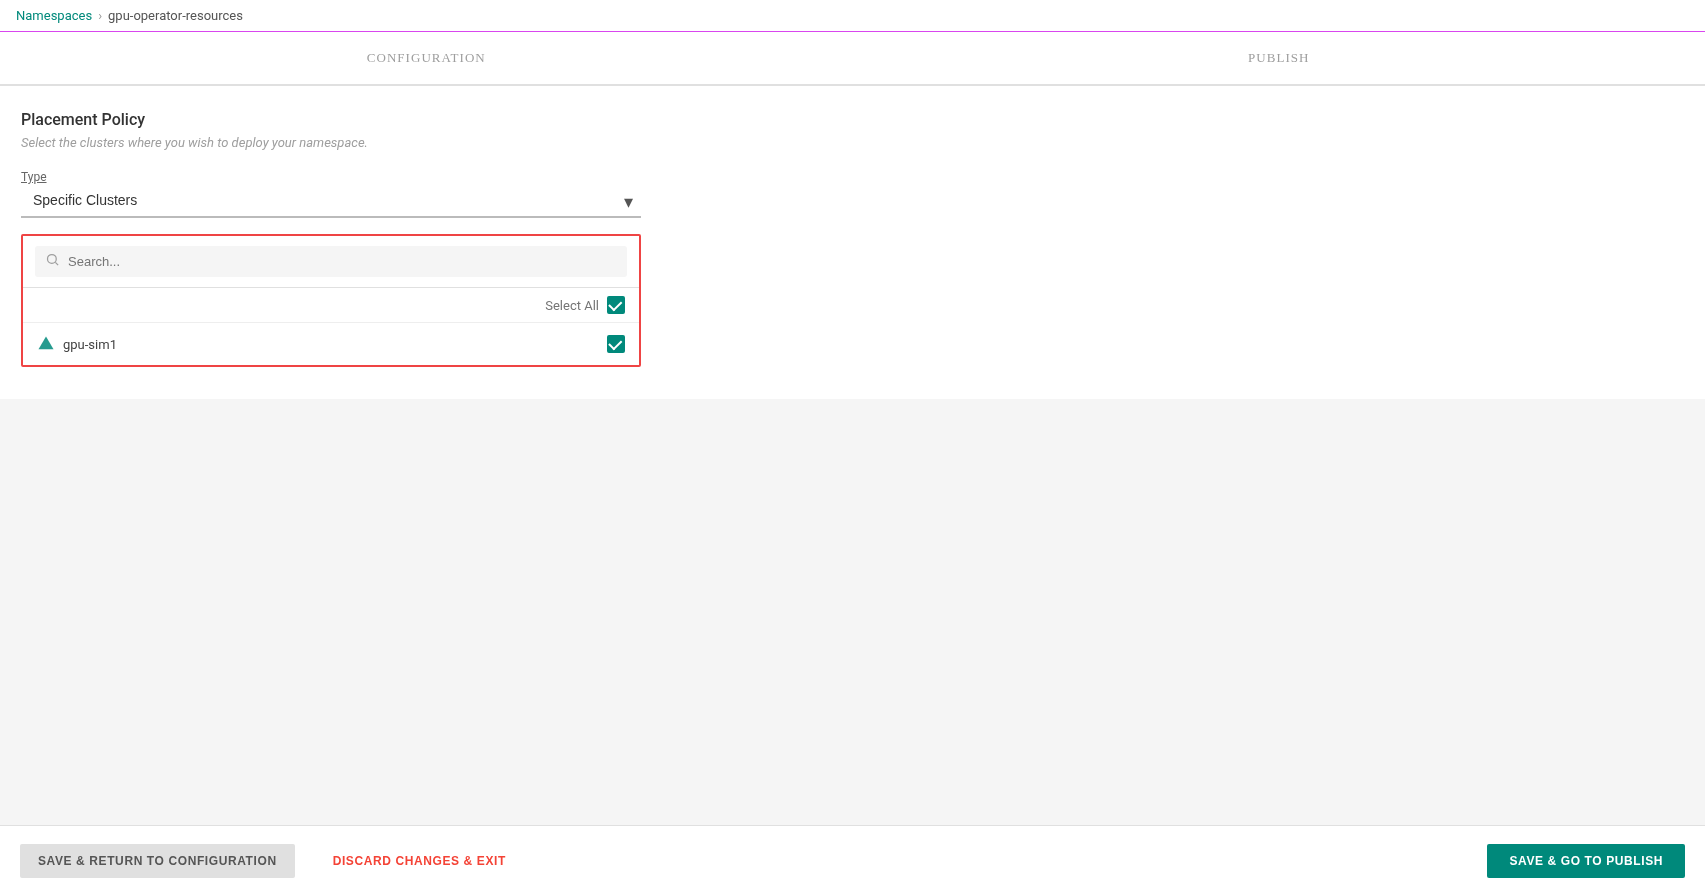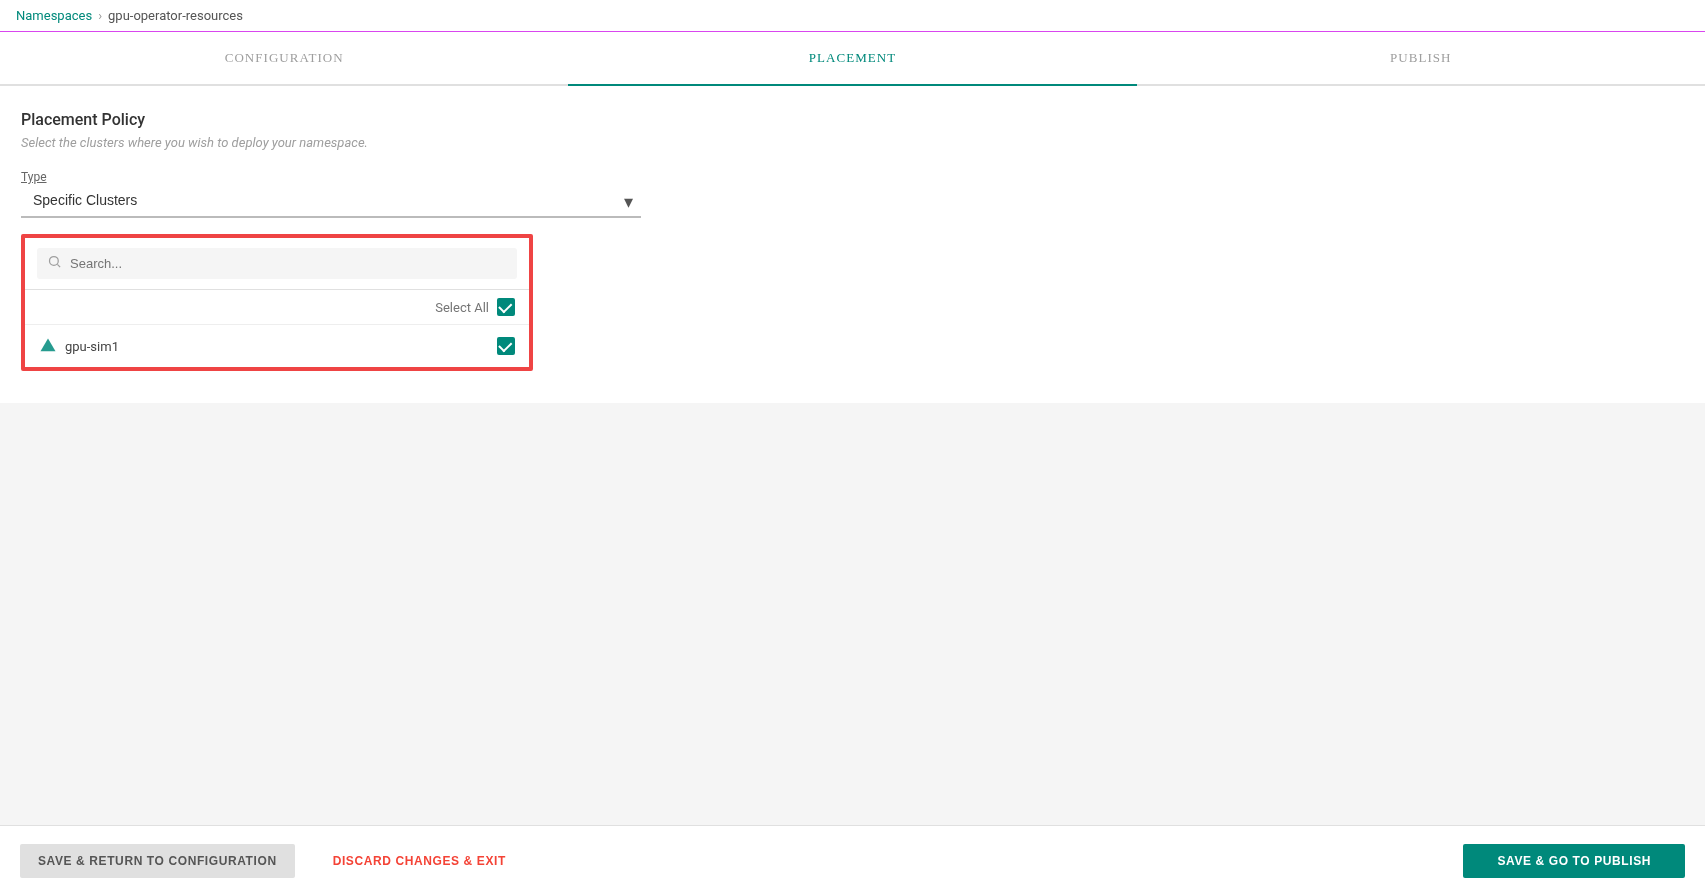--- a/index.html
+++ b/index.html
@@ -279,7 +279,6 @@
 
 <div class="tab-bar">
   <div class="tab-item">CONFIGURATION</div>
-  <div class="tab-item active">PLACEMENT</div>
   <div class="tab-item">PUBLISH</div>
 </div>
 

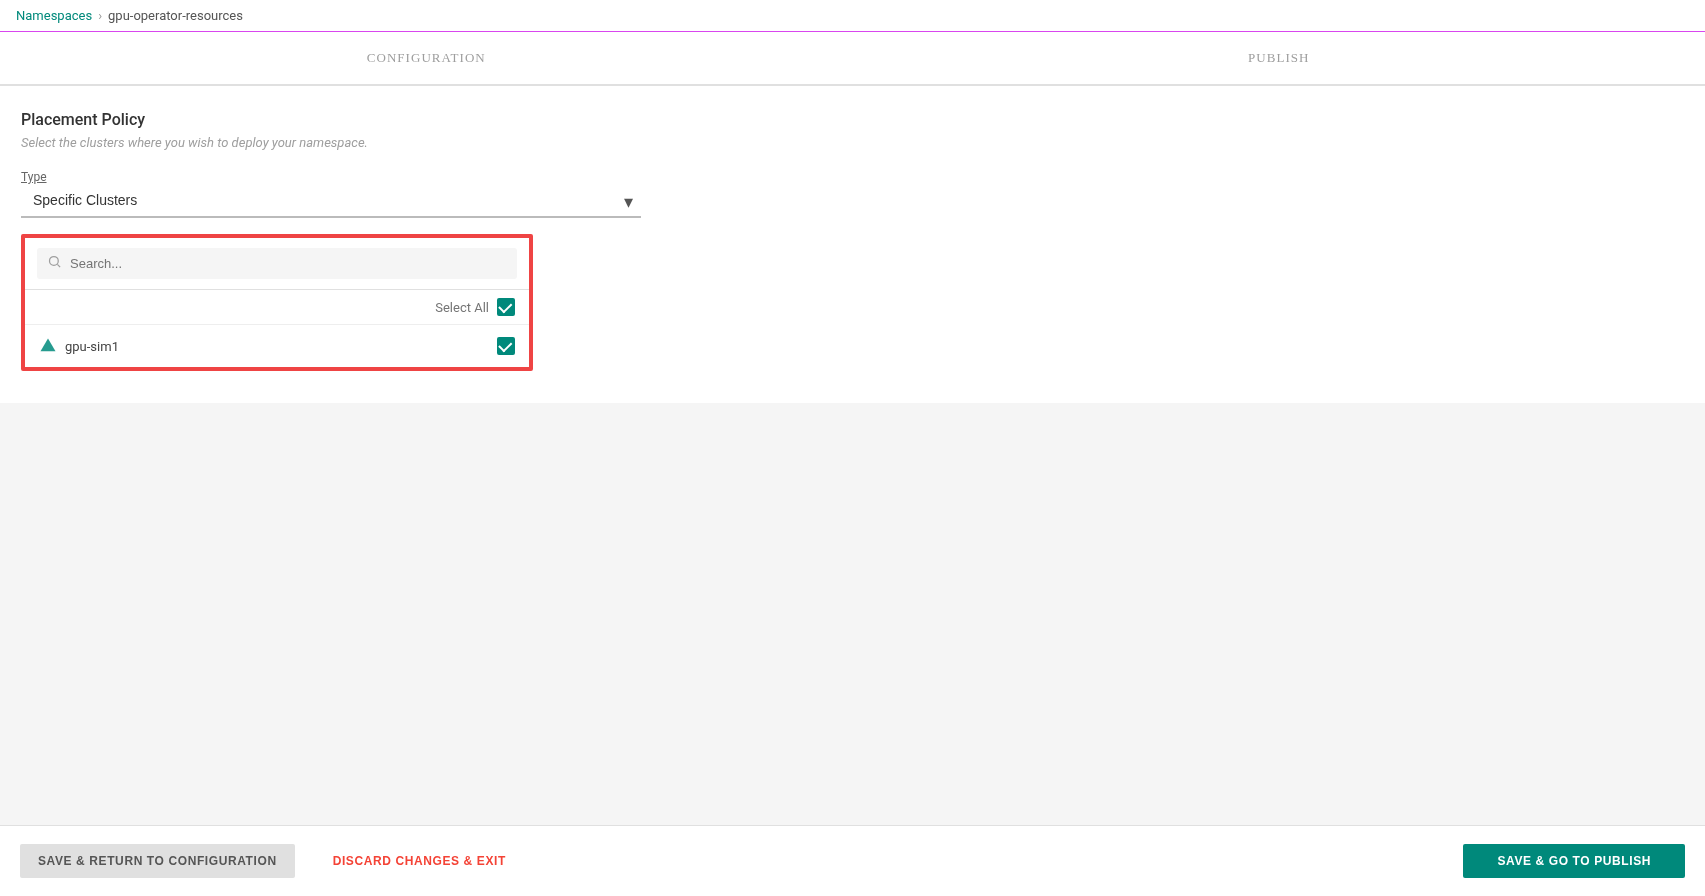--- a/index.html
+++ b/index.html
@@ -120,8 +120,8 @@
     }
 
     .cluster-panel {
-      width: 512px;
-      border: 4px solid #ef4444;
+      width: 620px;
+      border: 2px solid #ef4444;
       border-radius: 2px;
       background: #fff;
     }

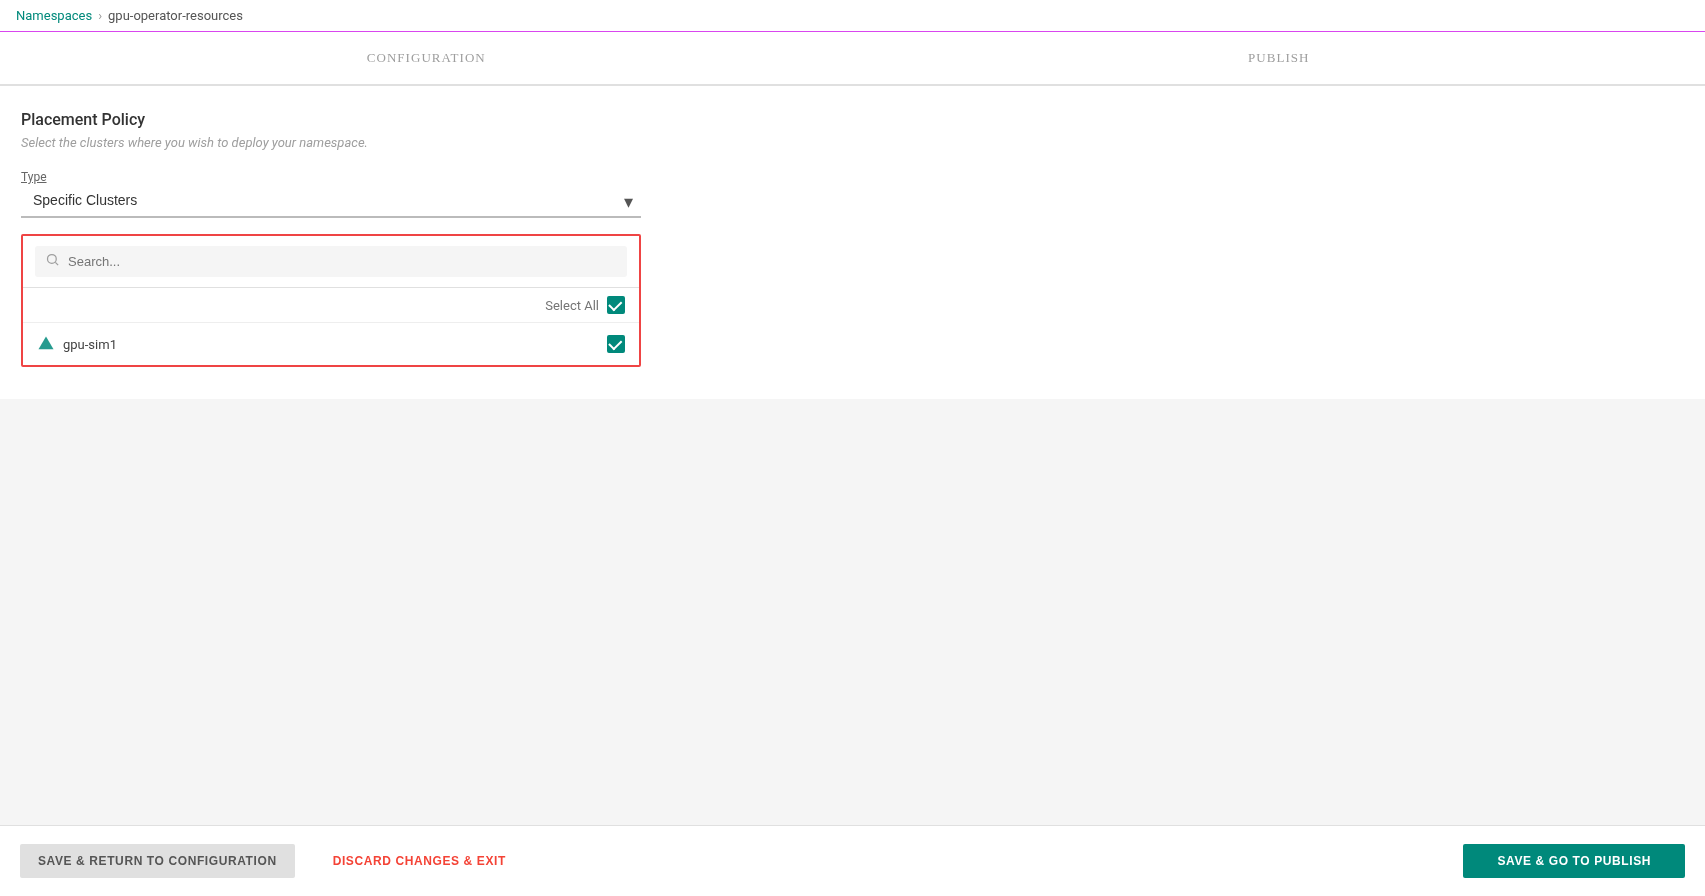--- a/index.html
+++ b/index.html
@@ -253,7 +253,7 @@
       background: #00897b;
       color: #fff;
       border: none;
-      padding: 10px 34px;
+      padding: 10px 22px;
       font-size: 12px;
       font-weight: 600;
       letter-spacing: 0.05em;

